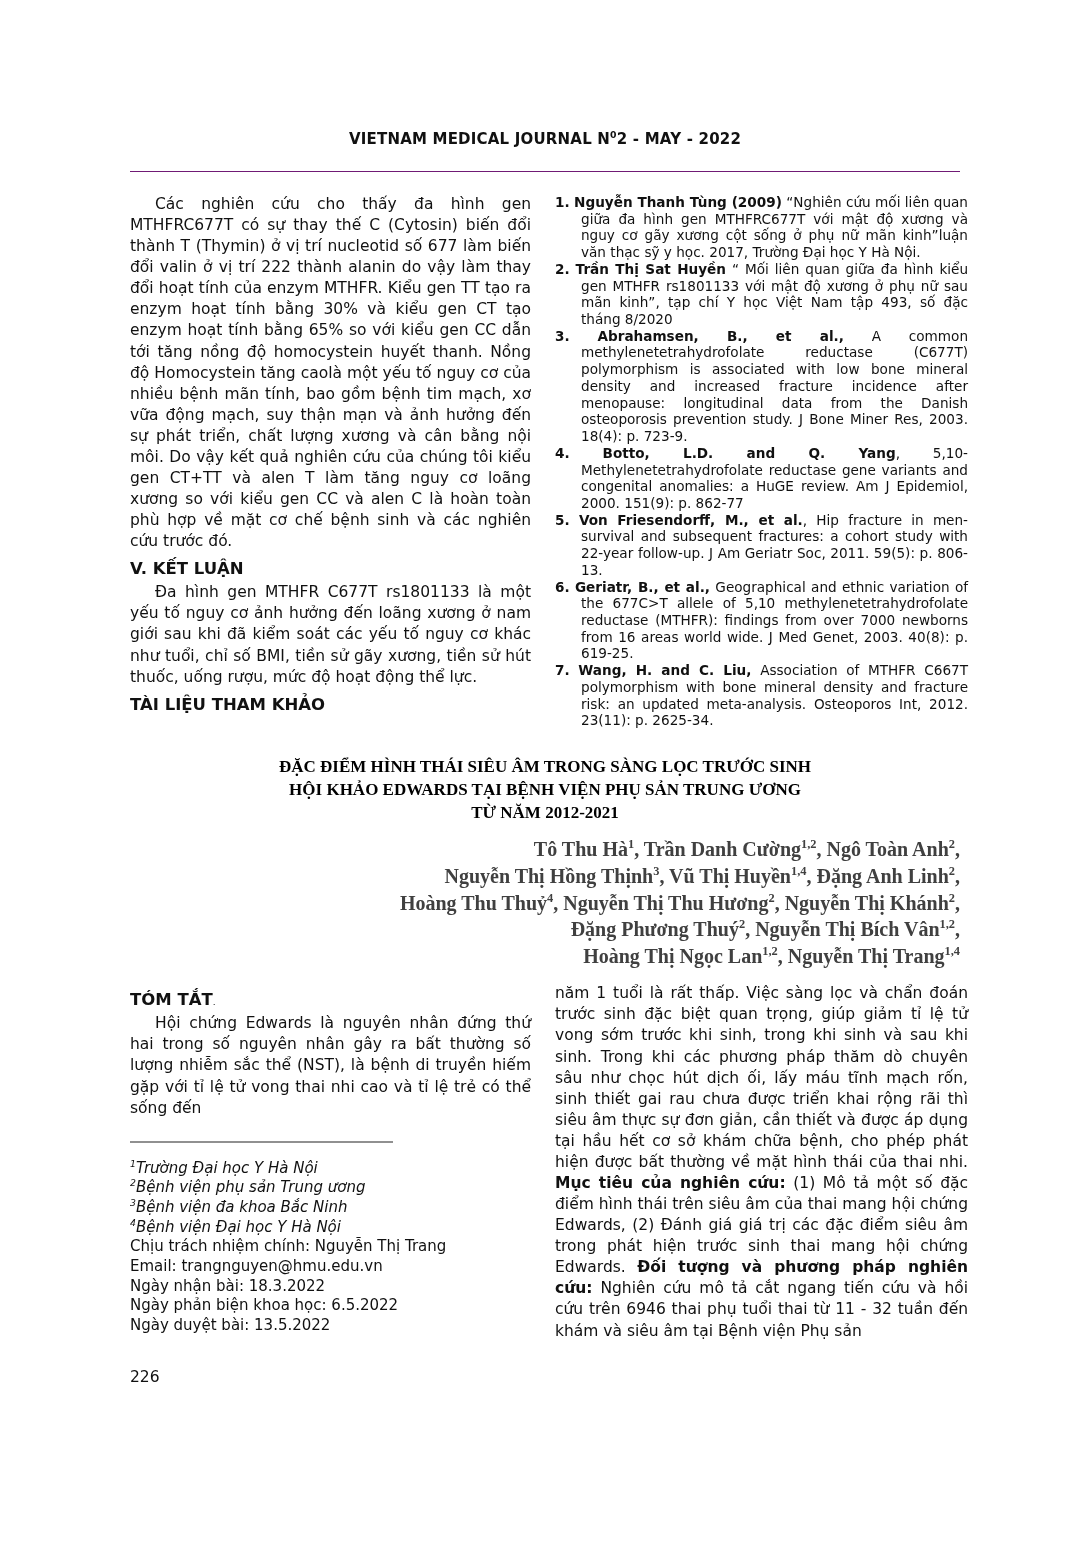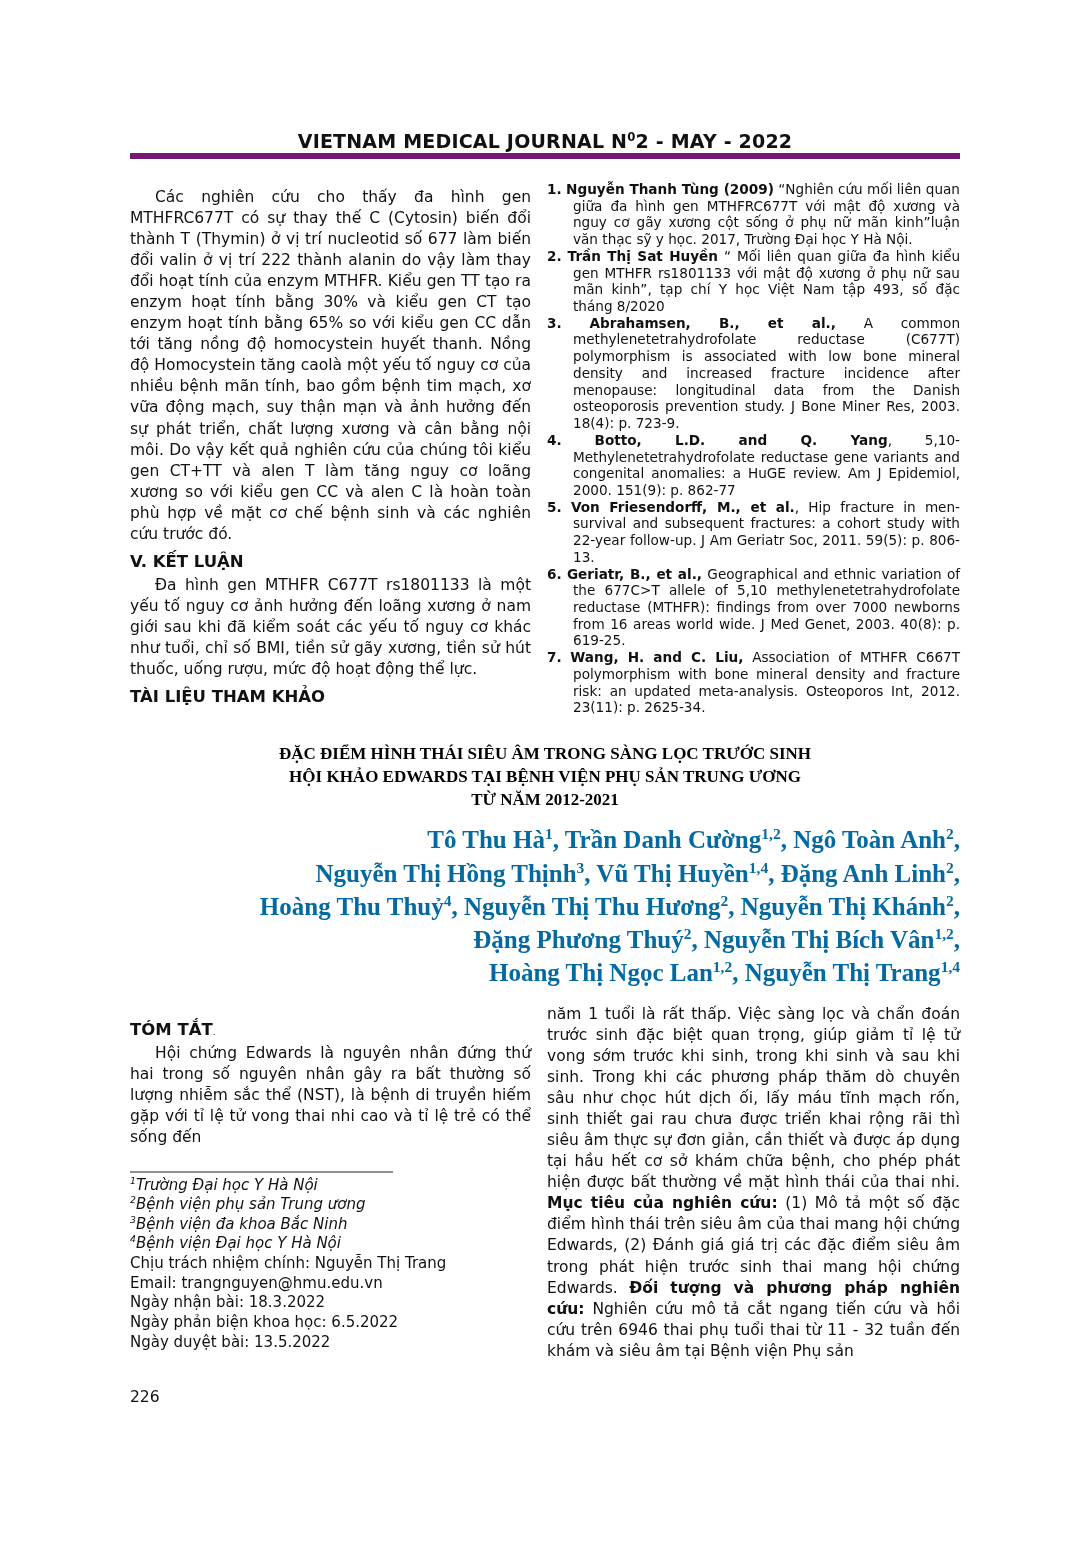--- a/index.html
+++ b/index.html
@@ -20,10 +20,10 @@
   .journal-header {
     text-align:center;
     font-weight:bold;
-    font-size:19px;
+    font-size:15px;
     letter-spacing:0.2px;
-    padding-bottom:1px;
-    border-bottom:6px solid #701a75;
+    padding-bottom:23px;
+    border-bottom:1px solid #701a75;
   }
 
   

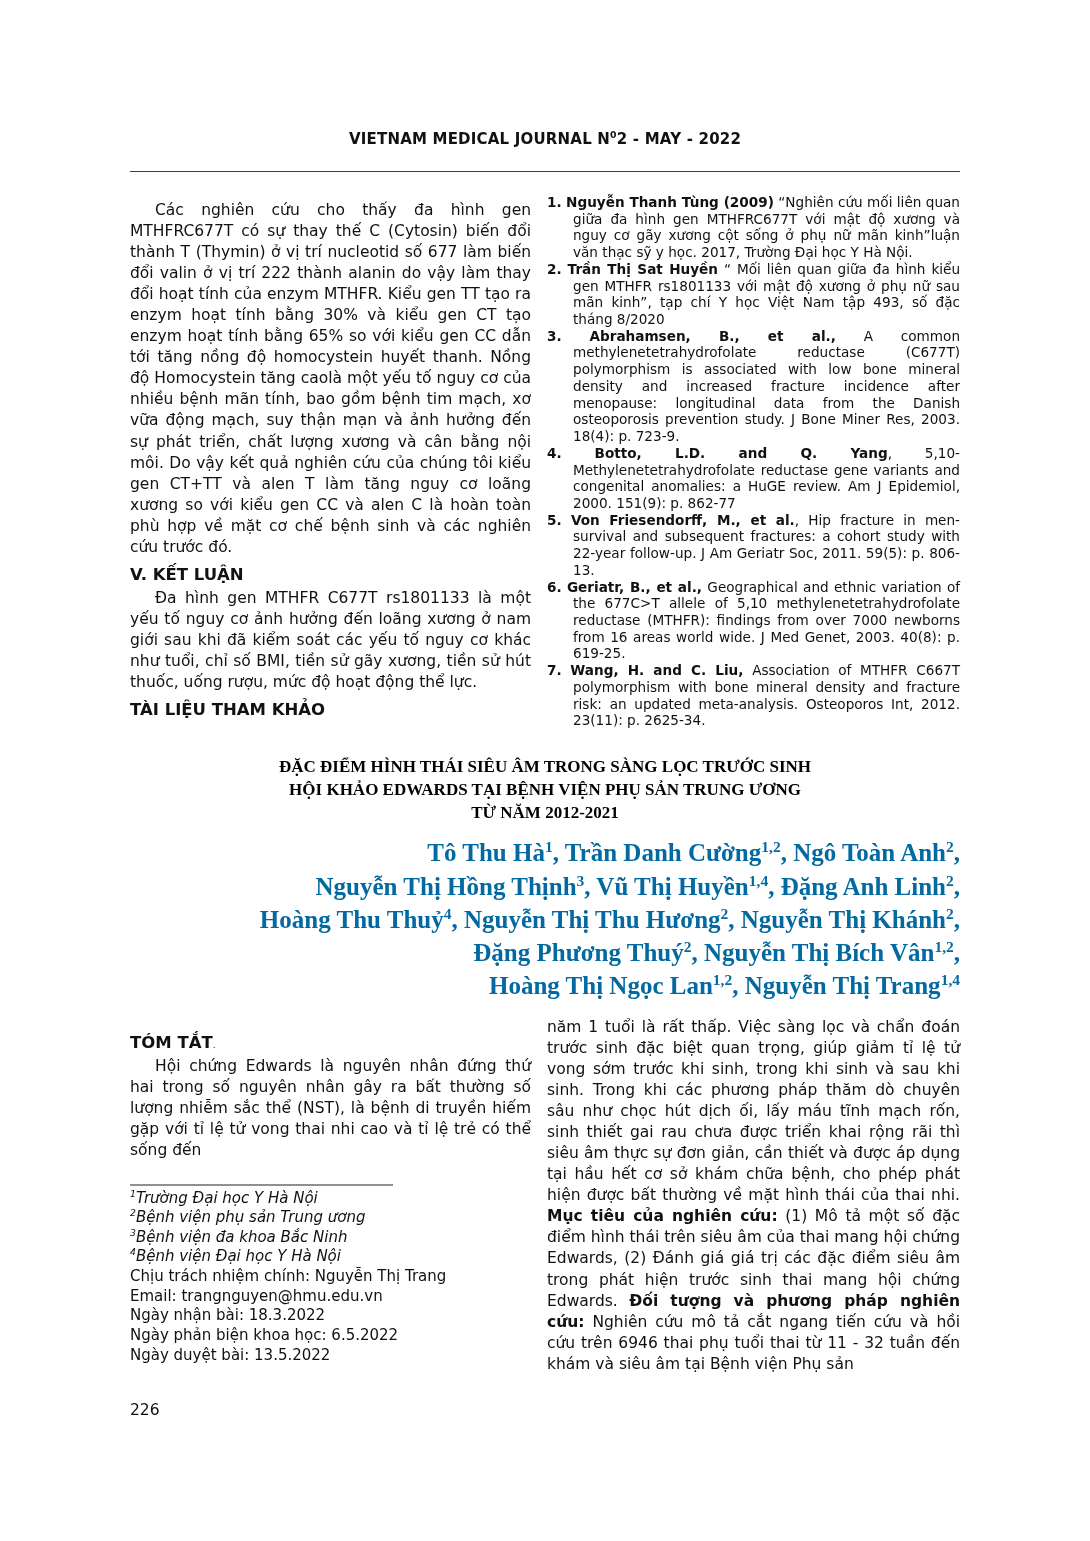--- a/index.html
+++ b/index.html
@@ -27,7 +27,7 @@
   }
 
   
-  .cols { display:flex; gap:16px;align-items:center; }
+  .cols { display:flex; gap:24px; }
   .top-cols { margin-top:22px; }
   .bottom-cols { margin-top:14px; }
   .col-l { width:401px; flex:0 0 401px; }

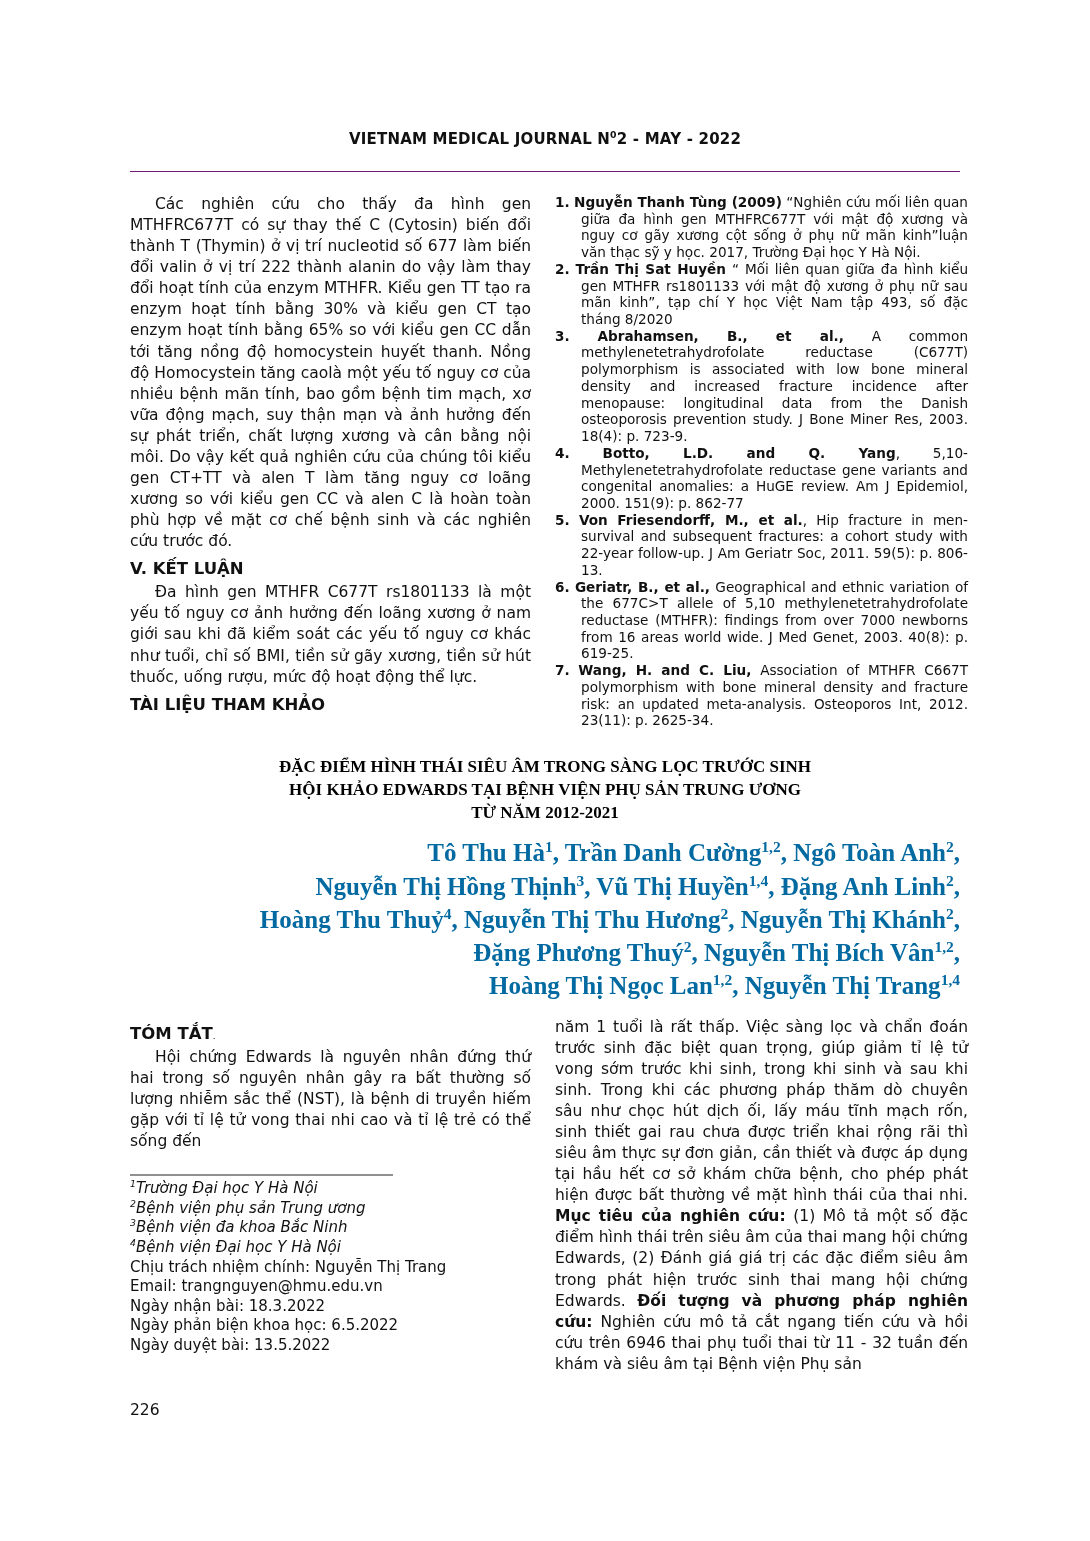--- a/index.html
+++ b/index.html
@@ -68,9 +68,9 @@
     text-align:right;
     font-family:"Liberation Serif", serif;
     font-weight:bold;
-    font-size:25px;
+    font-size:20px;
     line-height:1.33;
-    color:#0369a1;
+    color:#404040;
   }
 
   

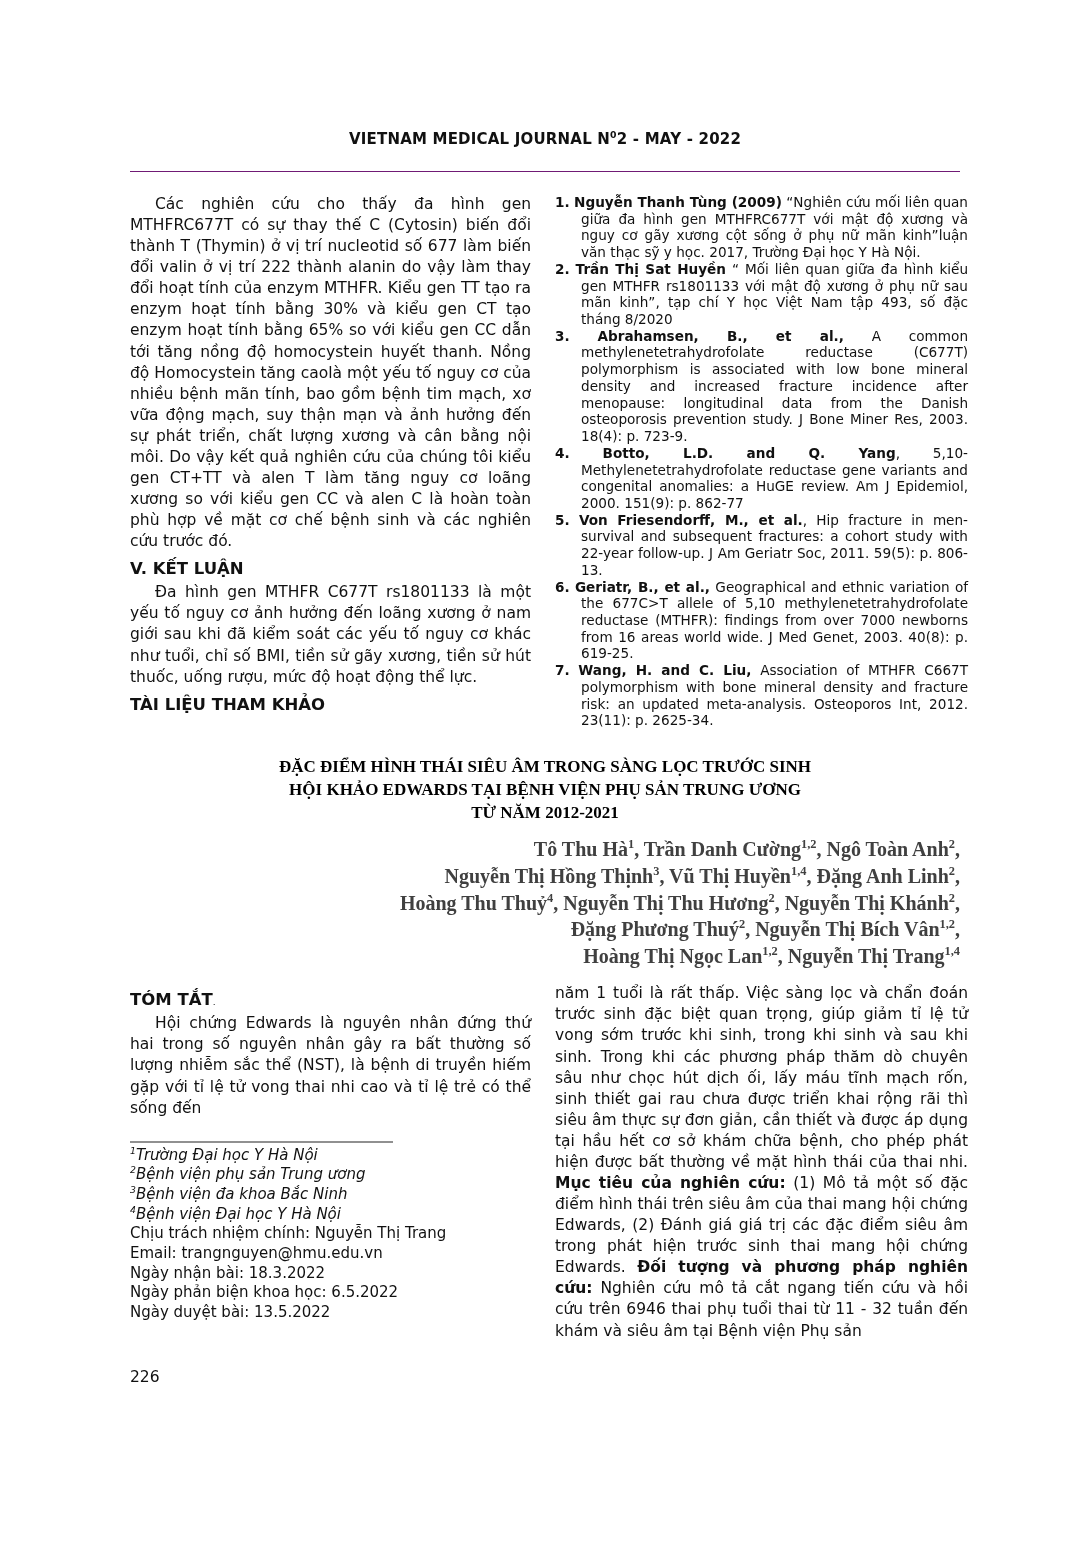--- a/index.html
+++ b/index.html
@@ -79,7 +79,7 @@
     border-top:2px solid #909090;
     margin-top:22px;
   }
-  .footnotes { margin-top:3px; font-size:15px; line-height:1.31; }
+  .footnotes { margin-top:16px; font-size:15px; line-height:1.31; }
   .fn-line { white-space:nowrap; }
   .it { font-style:italic; }
 

